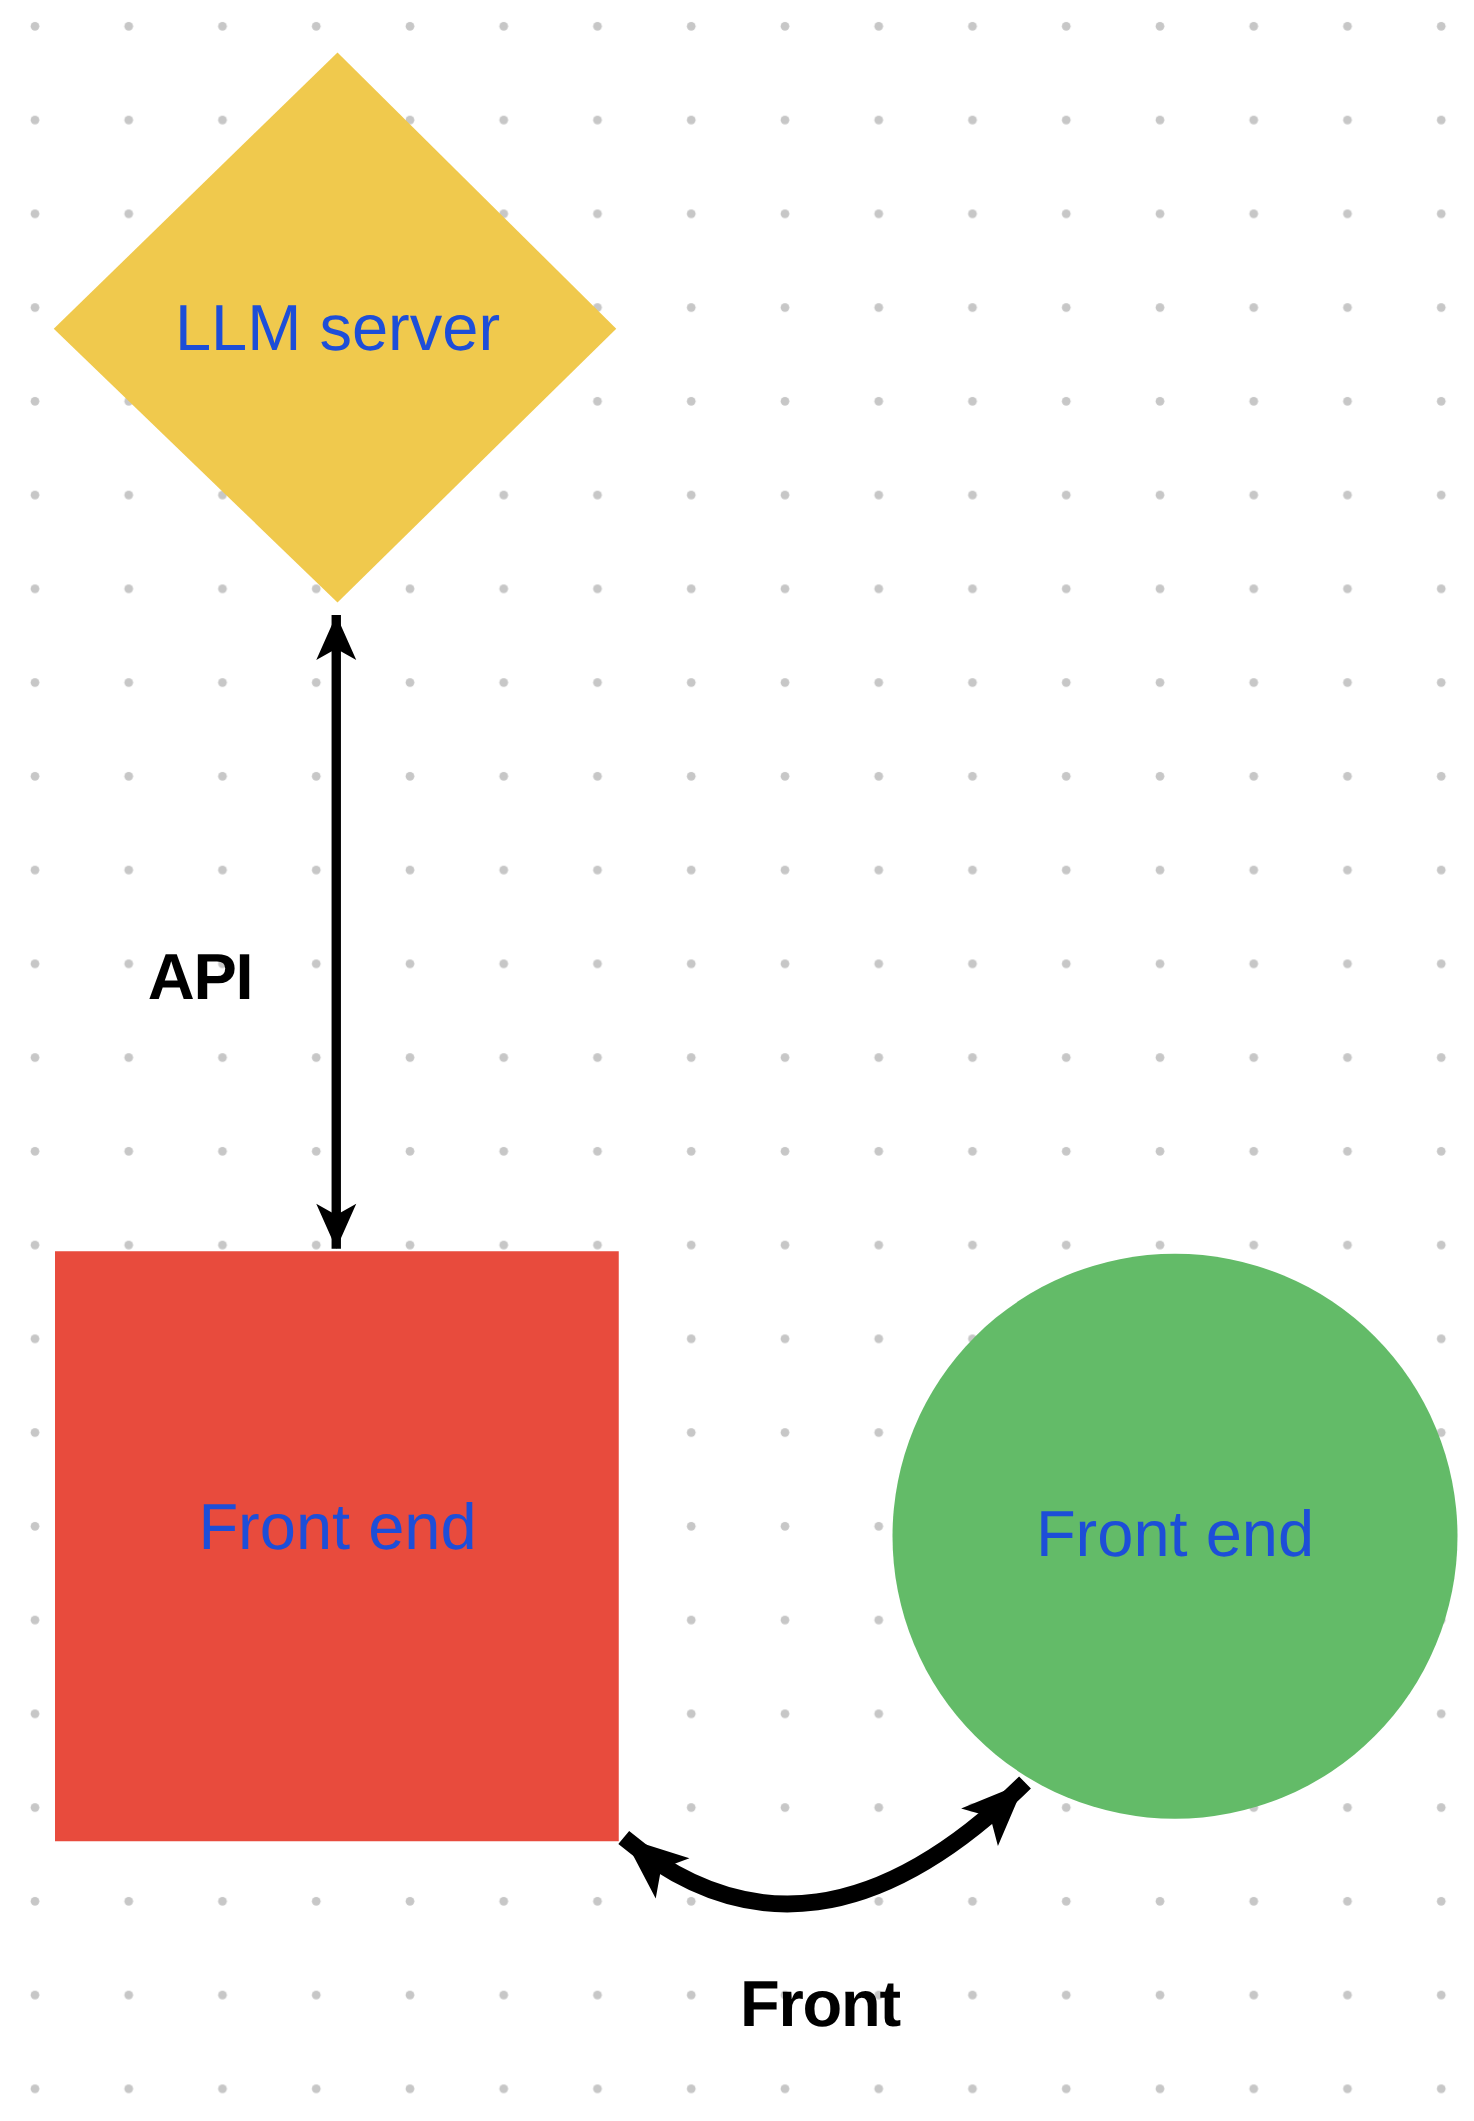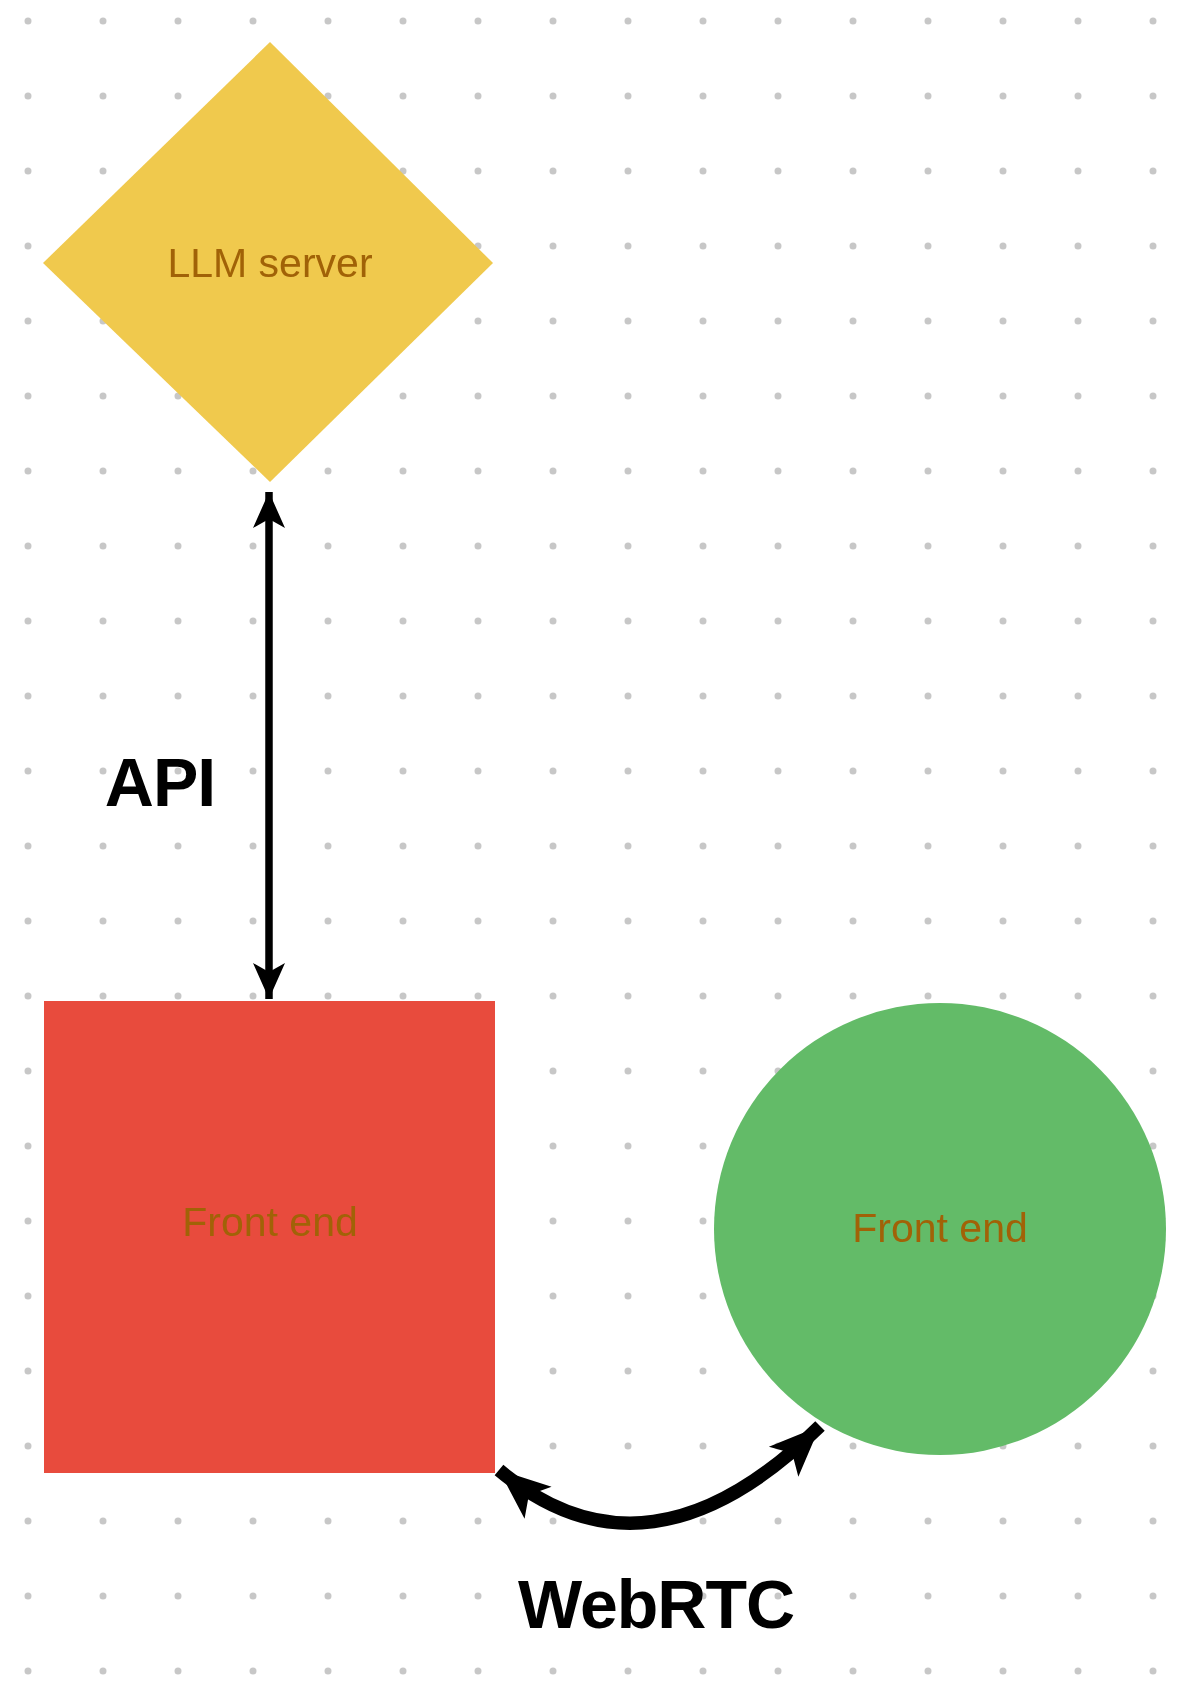--- a/index.html
+++ b/index.html
@@ -27,9 +27,9 @@
   .node-label {
     position: absolute;
     transform: translate(-50%, -50%);
-    font-size: 41px;
+    font-size: 52px;
     line-height: 1;
-    color: #a16207;
+    color: #1d4ed8;
     white-space: nowrap;
     pointer-events: none;
   }

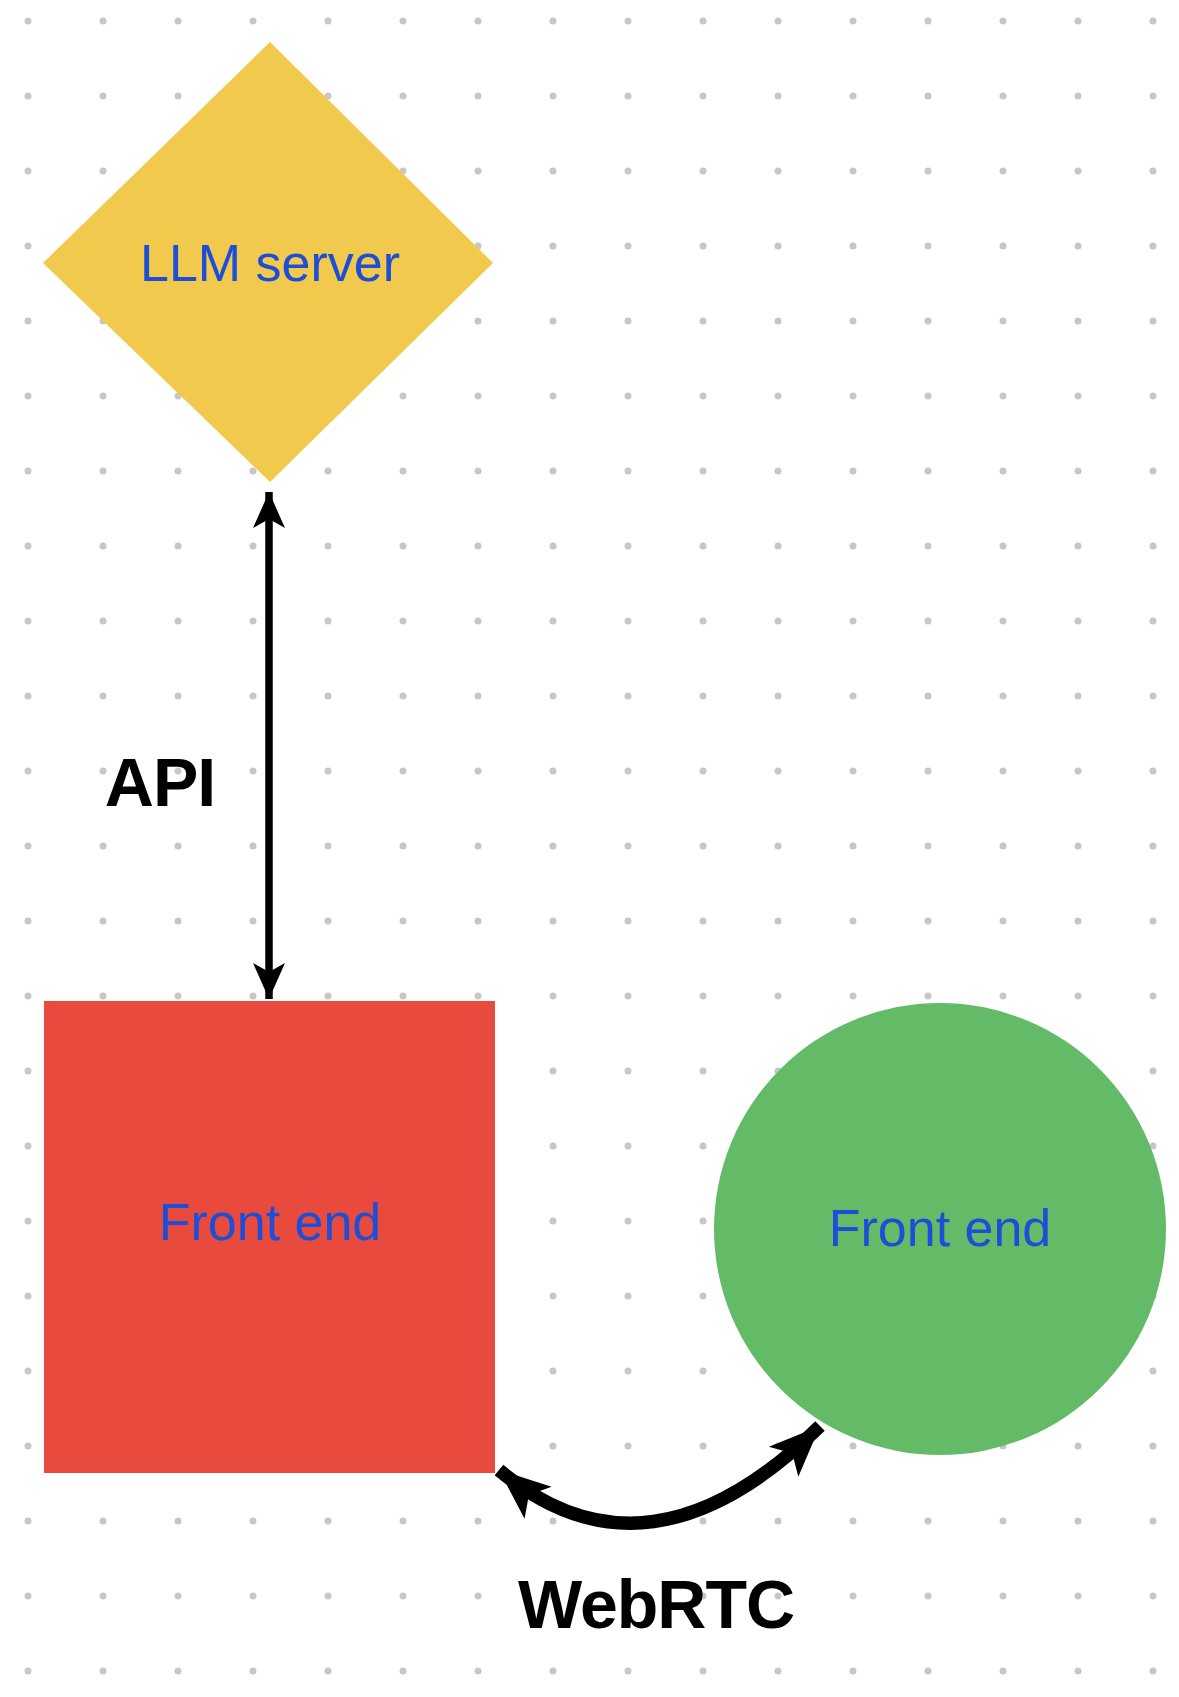--- a/index.html
+++ b/index.html
@@ -36,7 +36,7 @@
   .edge-label {
     position: absolute;
     transform: translate(-50%, -50%);
-    font-size: 68px;
+    font-size: 52px;
     font-weight: 700;
     line-height: 1;
     letter-spacing: -1px;

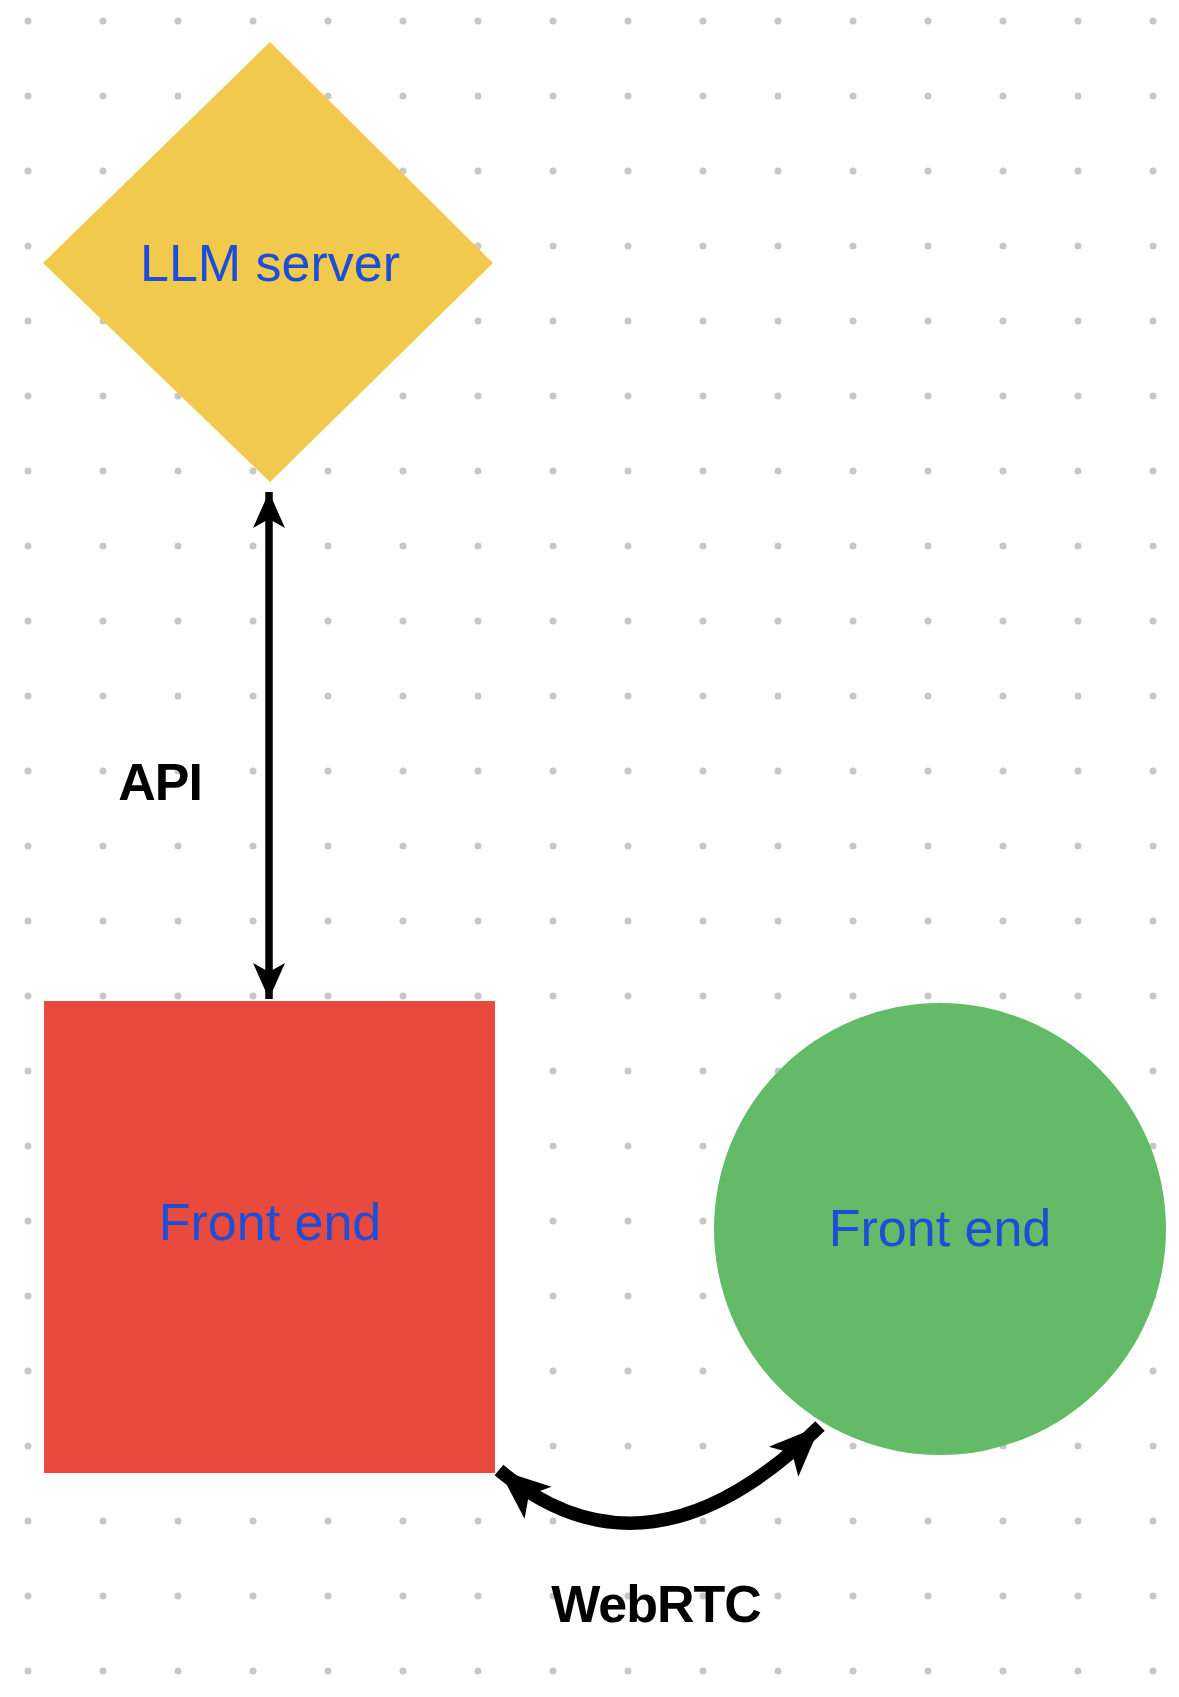--- a/index.html
+++ b/index.html
@@ -85,7 +85,7 @@
 
   <div class="edge-label" style="left:160px; top:782px;">API</div>
 
-  <div class="edge-label" style="left:656px; top:1604px;">WebRTC</div>
+  <div class="edge-label" style="left:656px; top:1604px;">Front</div>
 
 </div>
 

